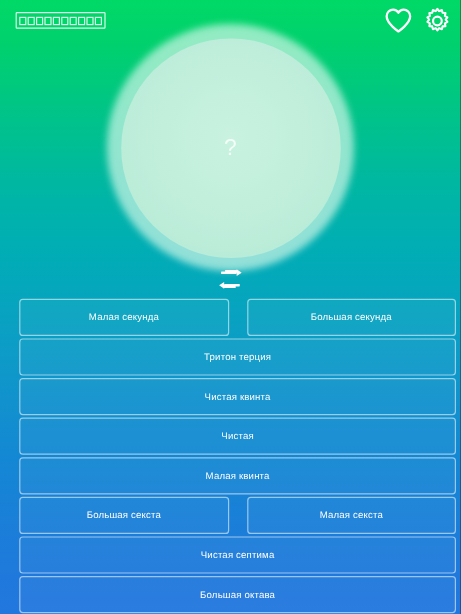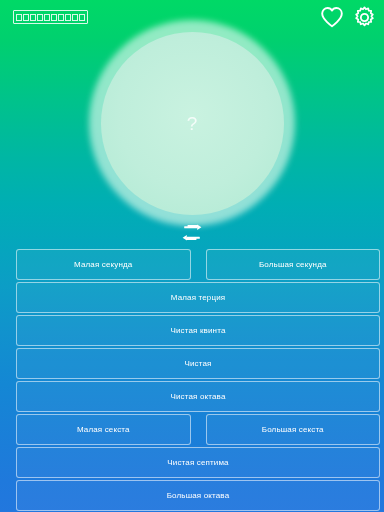--- a/index.html
+++ b/index.html
@@ -219,7 +219,7 @@
         <div class="btn">Большая секунда</div>
       </div>
       <div class="row">
-        <div class="btn">Малая терция</div>
+        <div class="btn">Тритон терция</div>
       </div>
       <div class="row">
         <div class="btn">Чистая квинта</div>

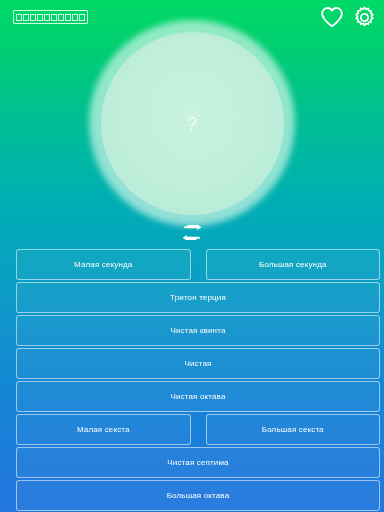--- a/index.html
+++ b/index.html
@@ -228,7 +228,7 @@
         <div class="btn">Чистая</div>
       </div>
       <div class="row">
-        <div class="btn">Чистая октава</div>
+        <div class="btn">Малая квинта</div>
       </div>
       <div class="row">
         <div class="btn">Малая секста</div>

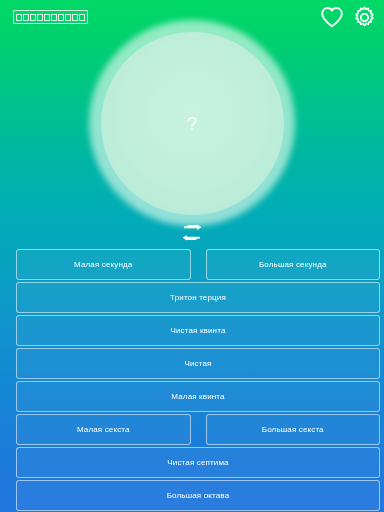--- a/index.html
+++ b/index.html
@@ -231,8 +231,8 @@
         <div class="btn">Малая квинта</div>
       </div>
       <div class="row">
+        <div class="btn">Большая секста</div>
         <div class="btn">Малая секста</div>
-        <div class="btn">Большая секста</div>
       </div>
       <div class="row">
         <div class="btn">Чистая септима</div>

